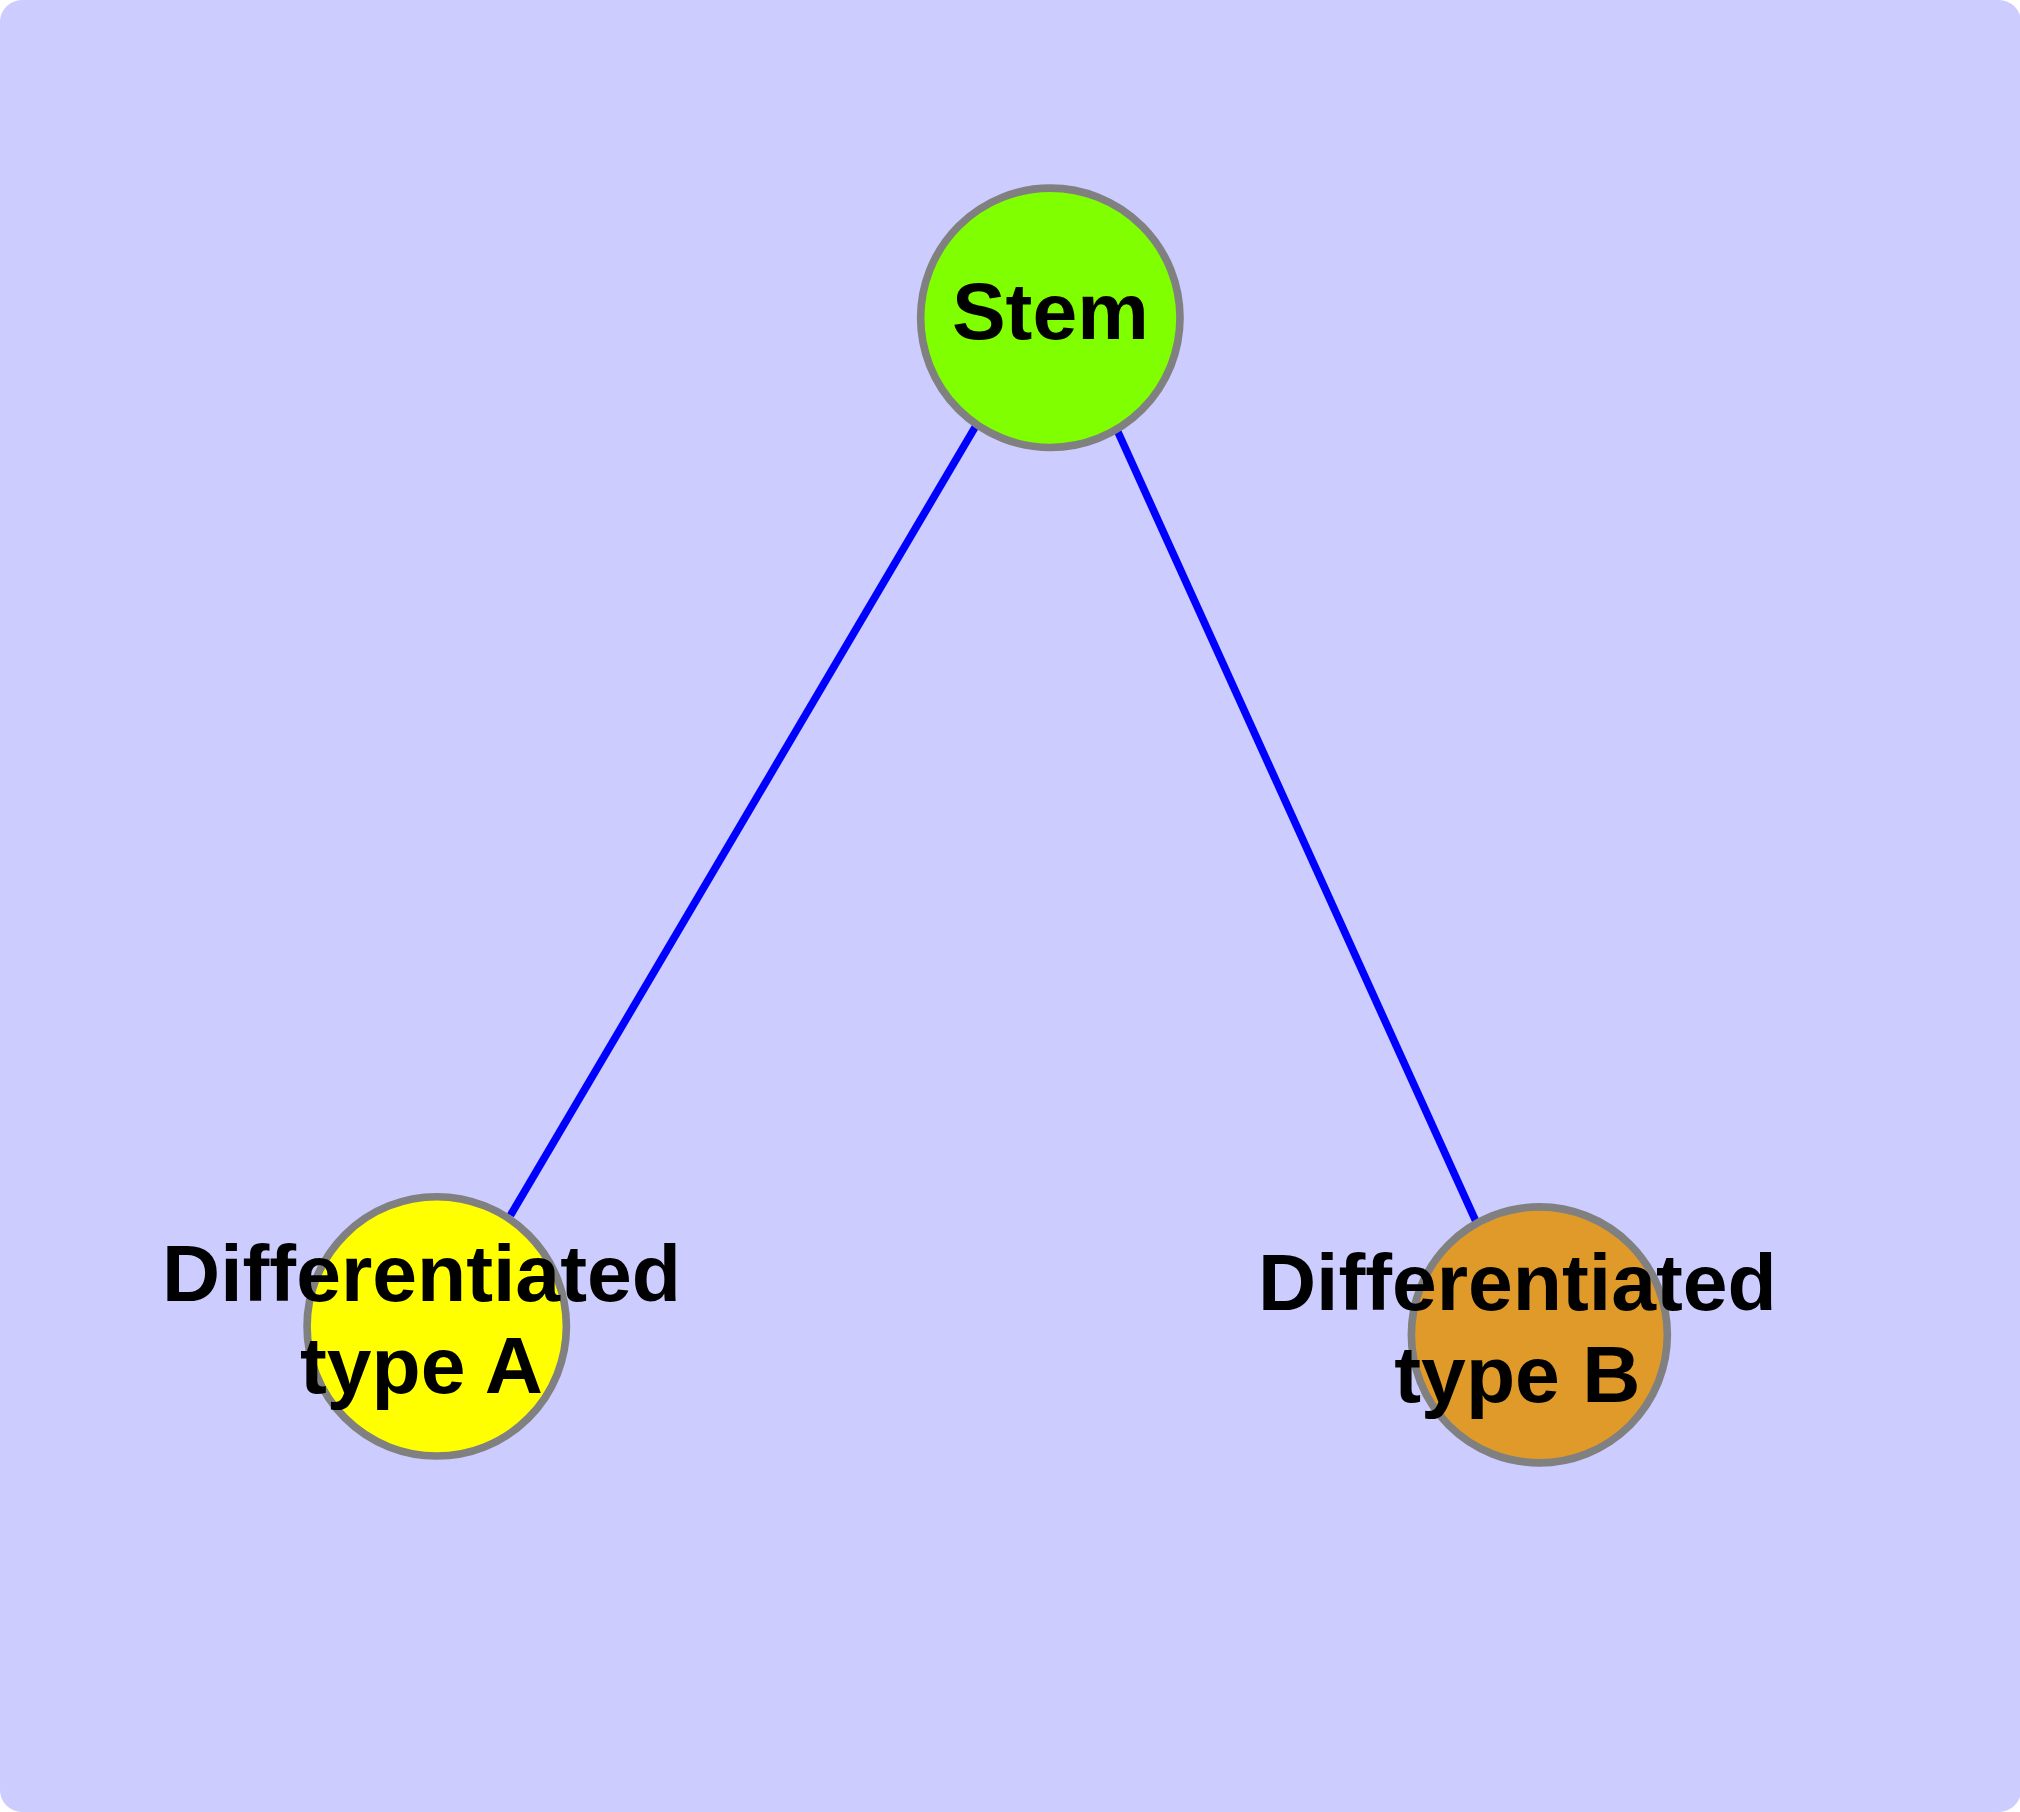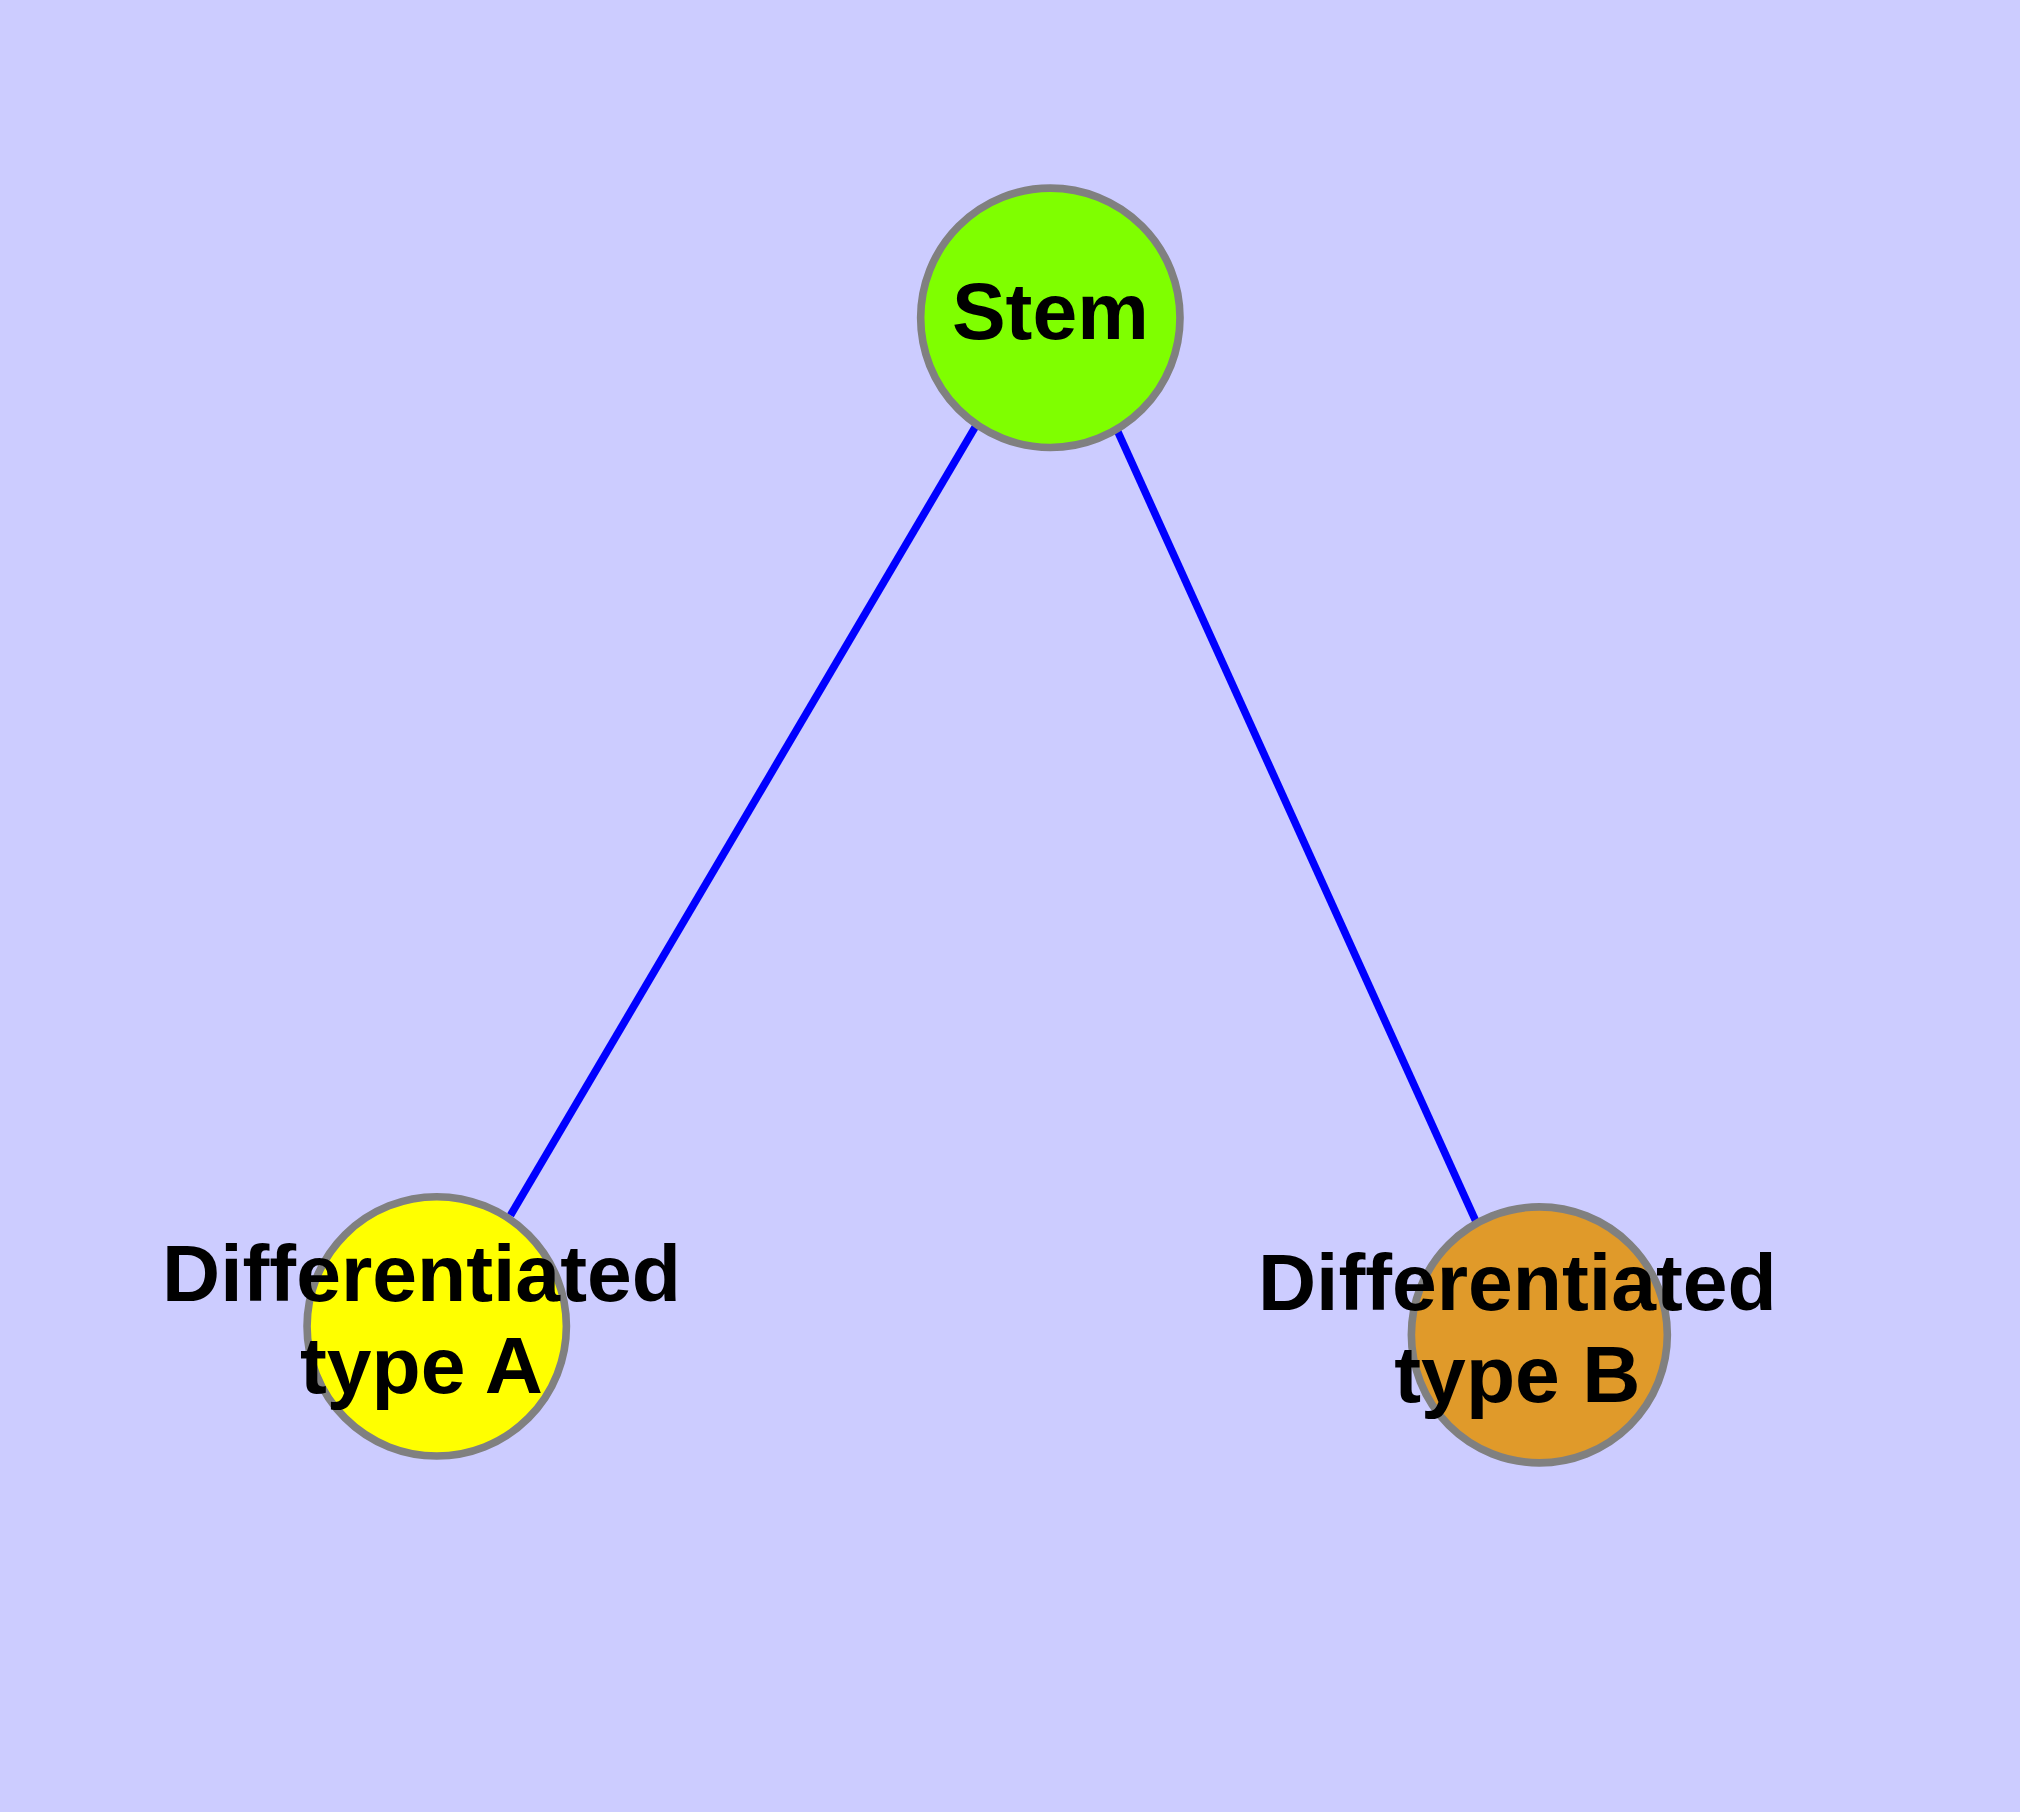--- a/index.html
+++ b/index.html
@@ -14,6 +14,7 @@
     height: 1812px;
     overflow: hidden;
     font-family: "Liberation Sans", "DejaVu Sans", sans-serif;
+    border-radius: 22px;
   }
   #graph-background {
     position: absolute;

